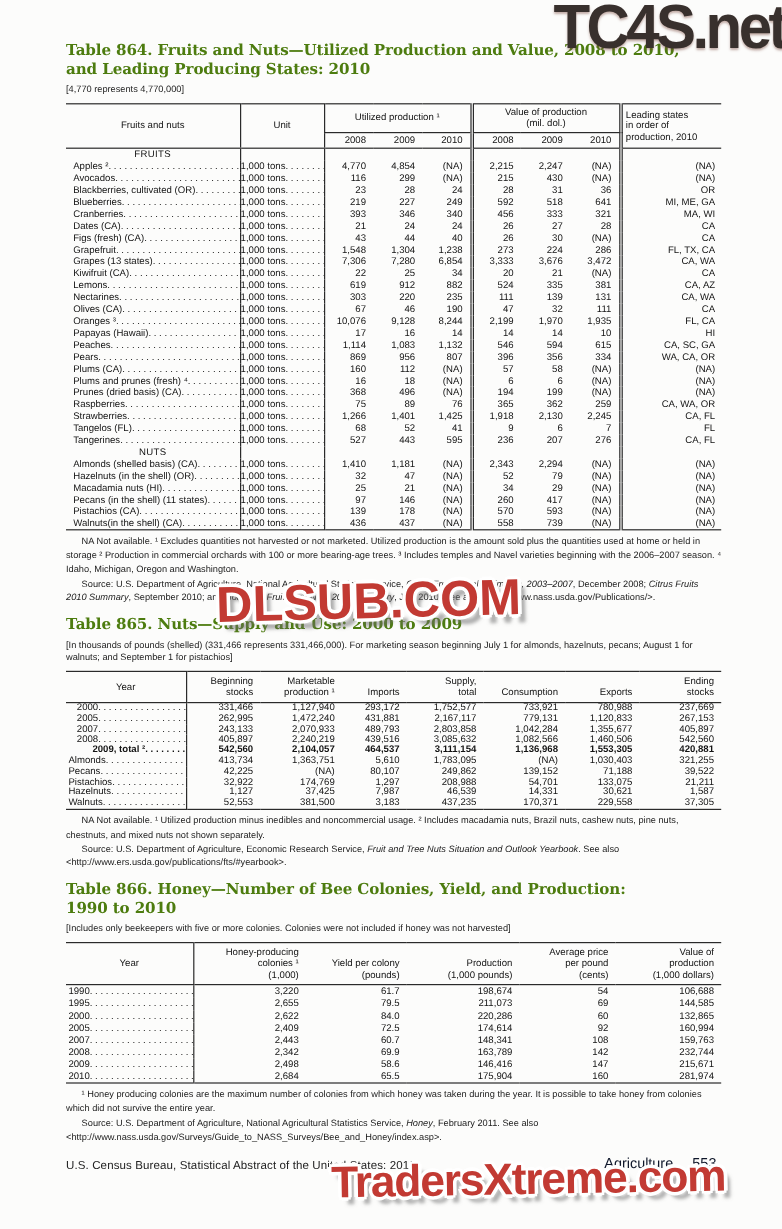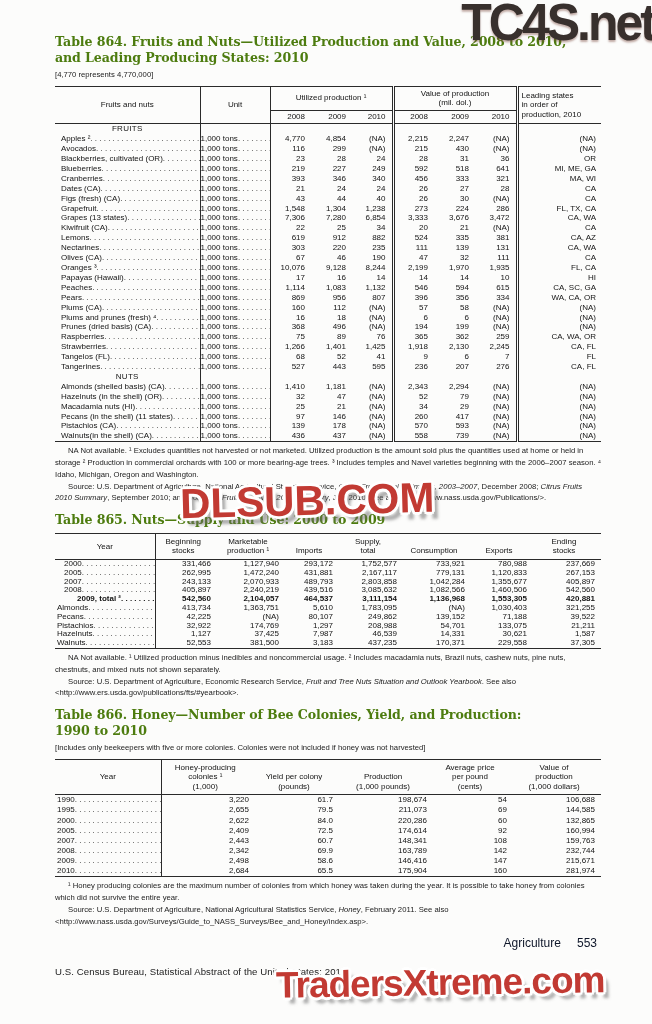--- a/index.html
+++ b/index.html
@@ -795,6 +795,7 @@
   <h1 class="tbl-title t2">
     <span>Table 865. Nuts—Supply and Use: 2000 to 2009</span>
   </h1>
+  <p class="bracket">[In thousands of pounds (shelled) (331,466 represents 331,466,000). For marketing season beginning July 1 for almonds, hazelnuts, pecans; August 1 for walnuts; and September 1 for pistachios]</p>
 
   <table class="t865">
     <colgroup>

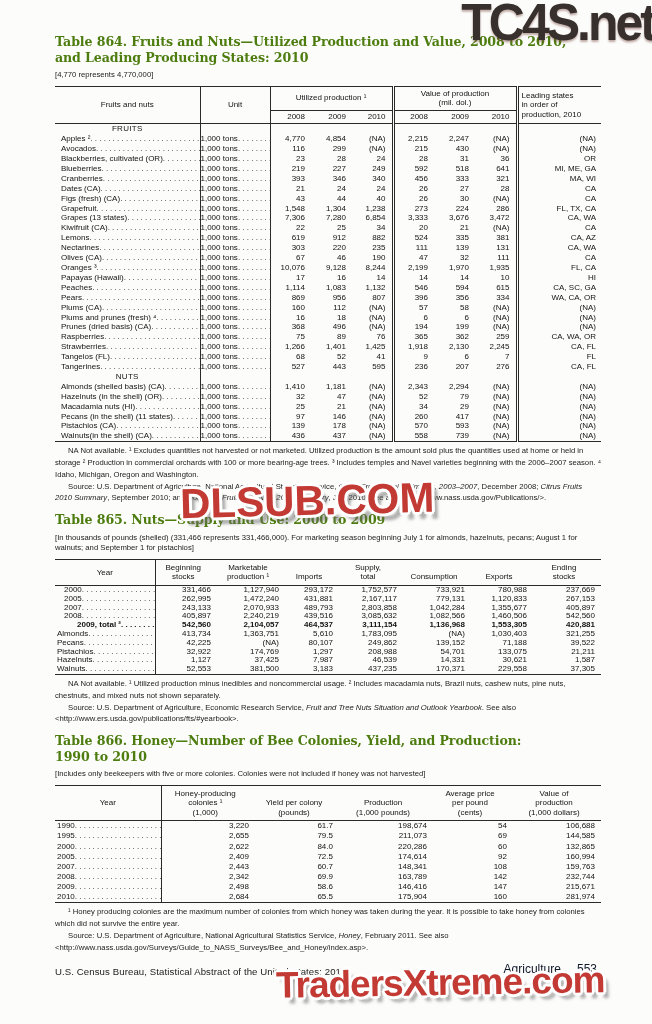--- a/index.html
+++ b/index.html
@@ -38,7 +38,7 @@
 
   
   .t865 thead th,.t866 thead th{
-    vertical-align:bottom;text-align:center;white-space:pre-line;
+    vertical-align:bottom;text-align:right;white-space:pre-line;
     line-height:9.6px;padding:3px 6px 3px 0;border-bottom:1px solid #2a2a2a;
   }
   .t865 .stub-h,.t866 .stub-h{text-align:center;vertical-align:middle;padding-right:0;}

